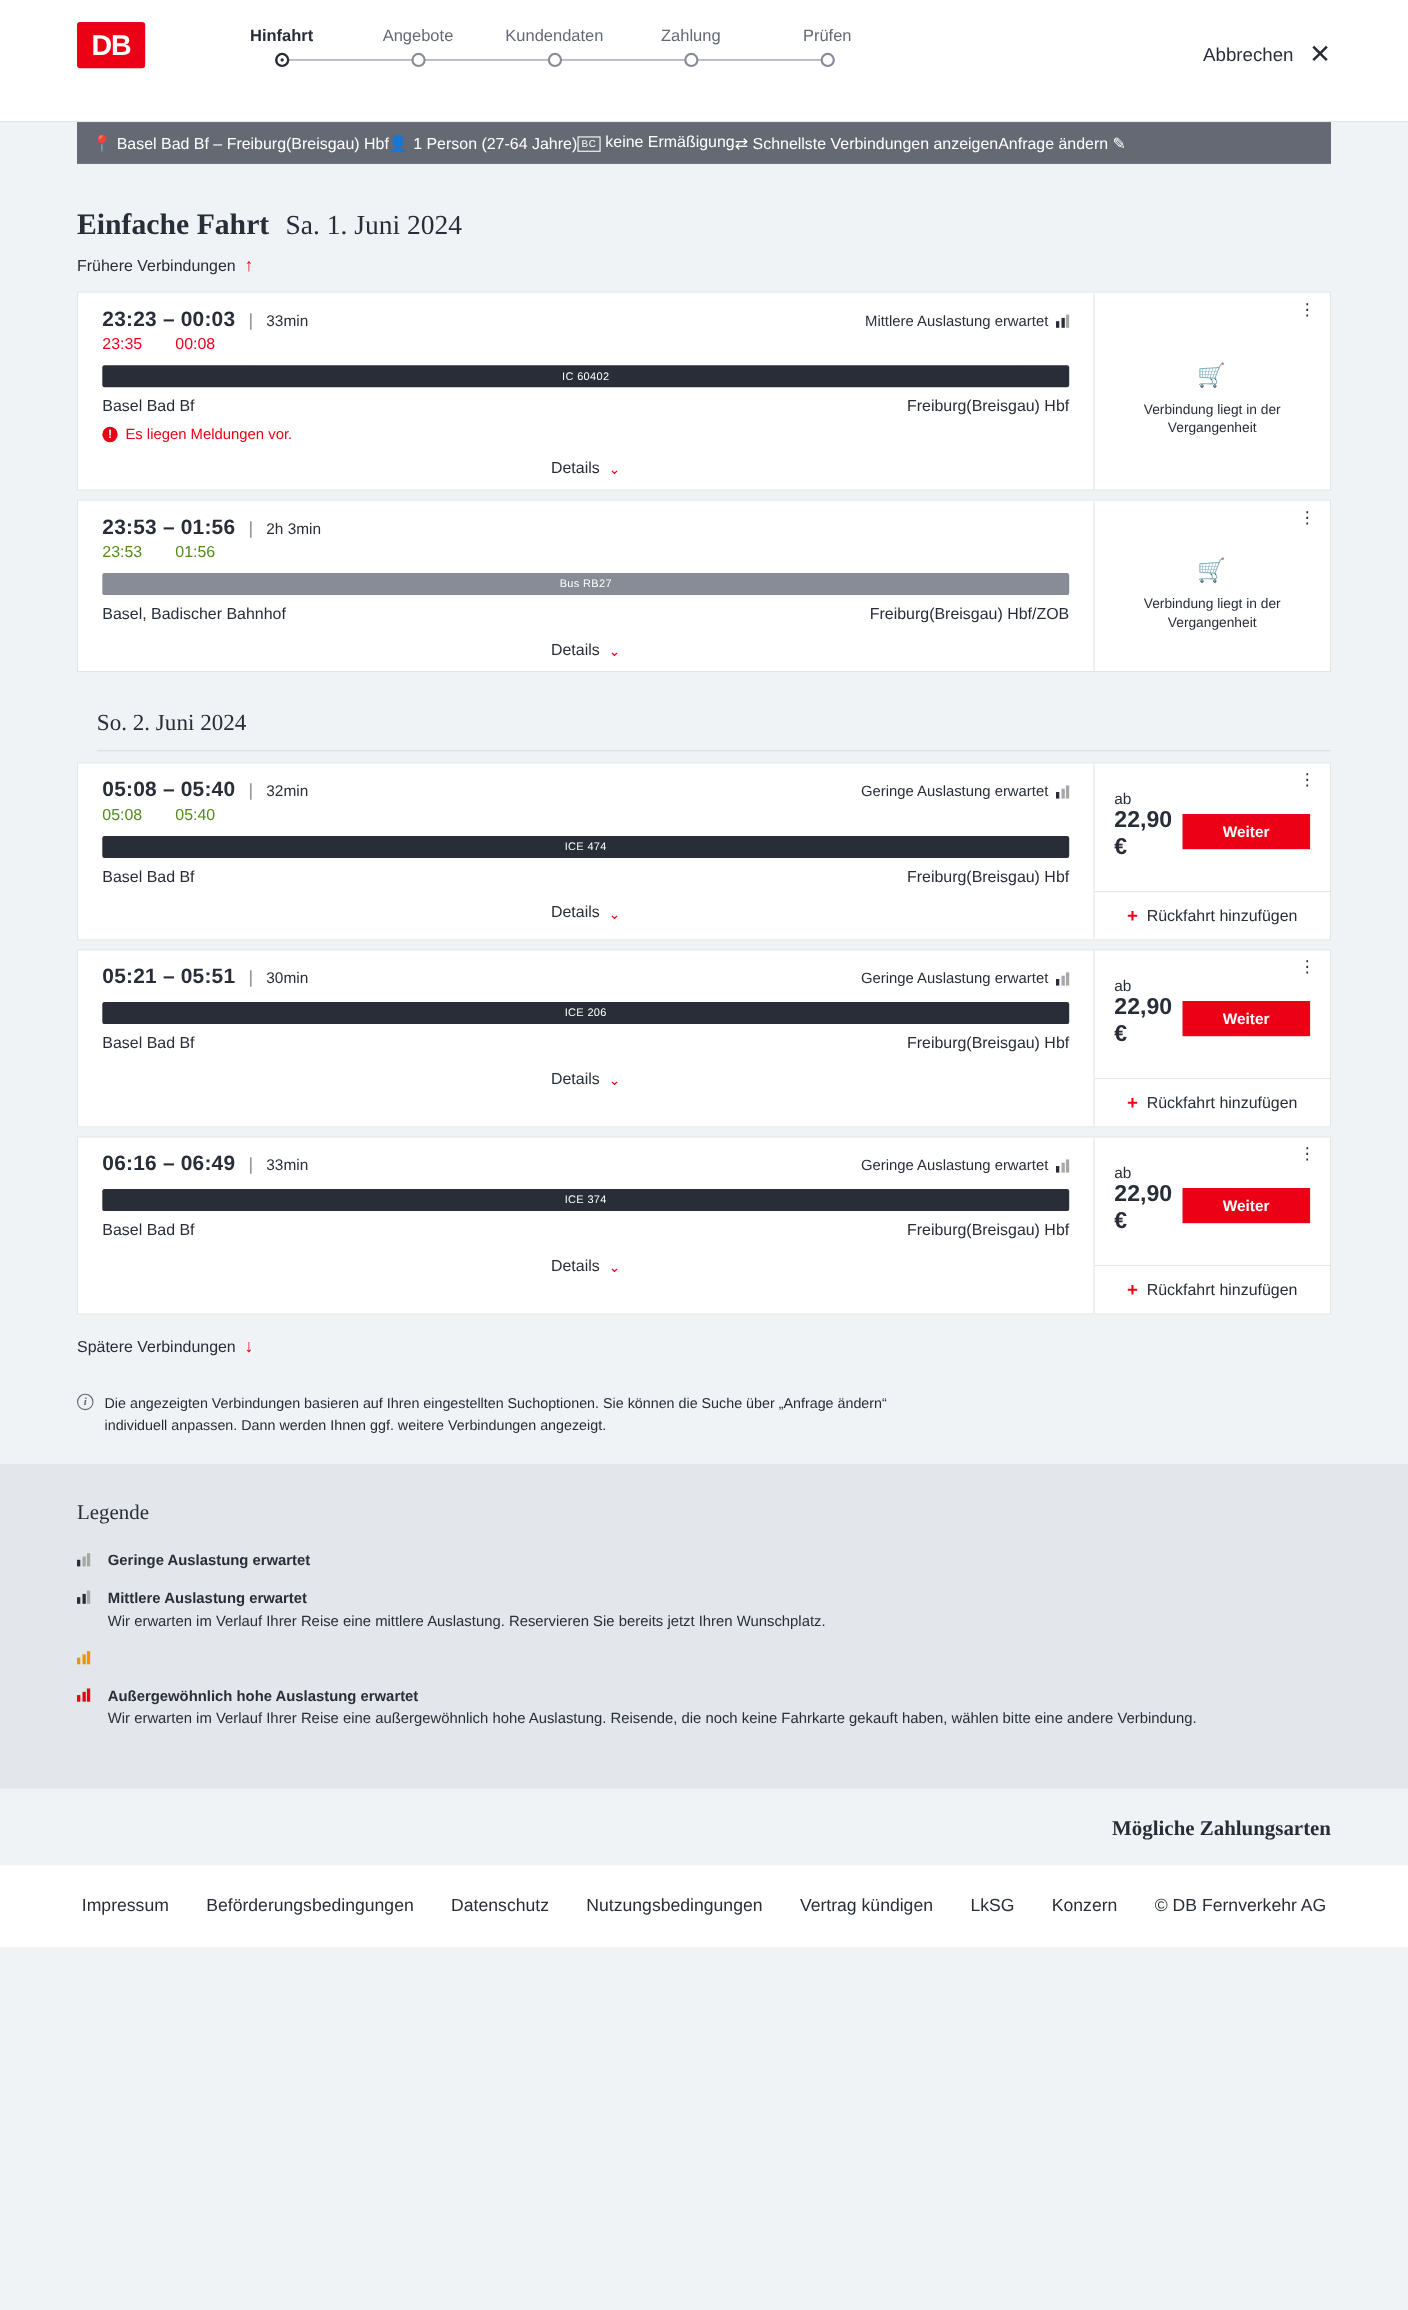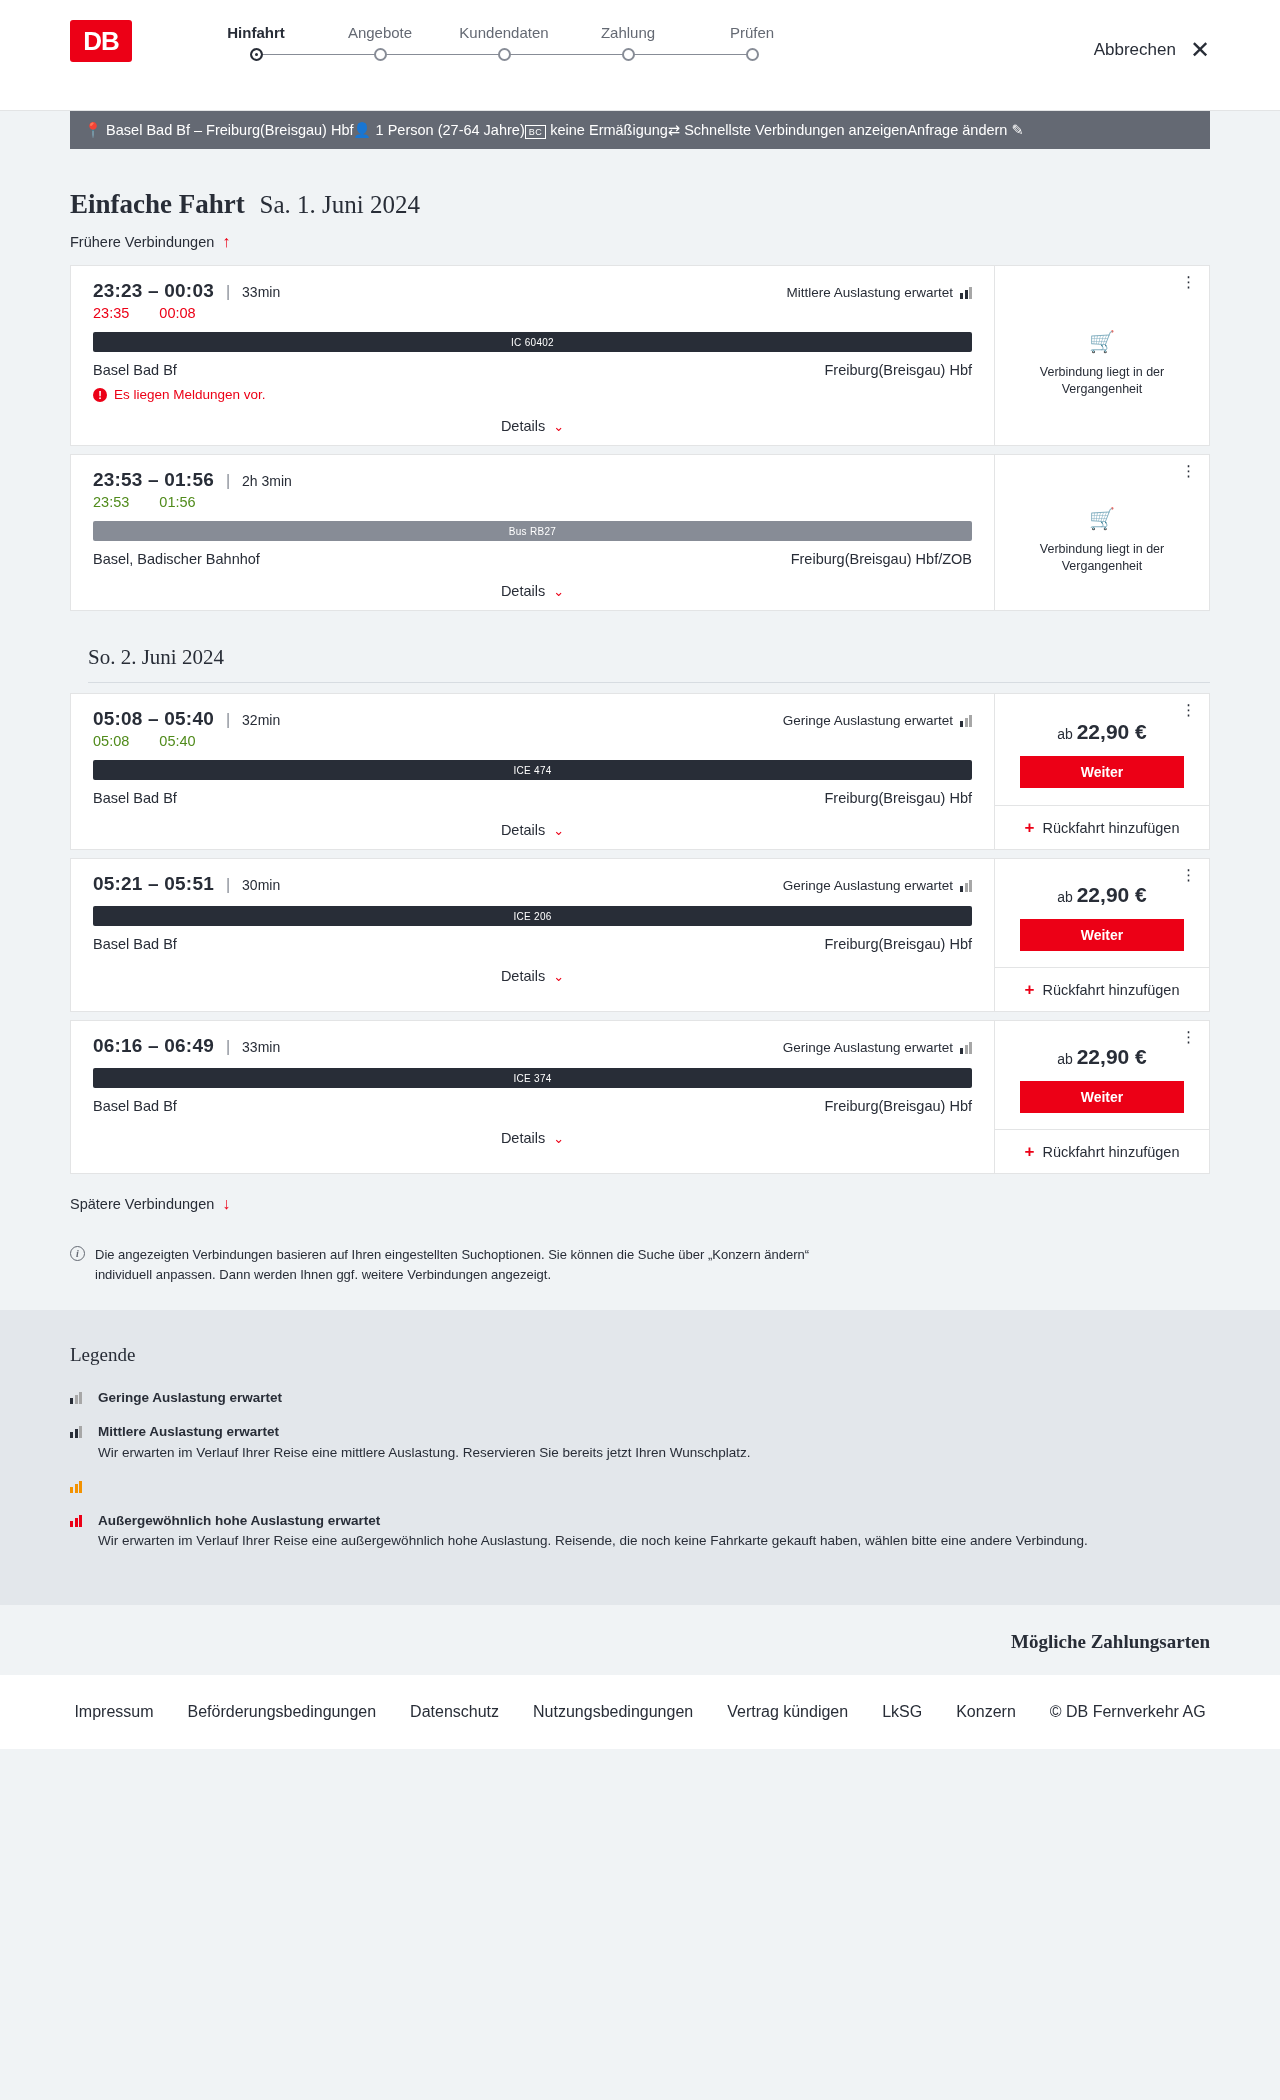--- a/index.html
+++ b/index.html
@@ -215,7 +215,7 @@
   .past .txt { font-size: 12.5px; color: #282d37; line-height: 1.35; }
   .price-box {
     flex: 1 1 auto;
-    display: flex; flex-direction: column; align-items: center; justify-content: center;
+    display: flex; flex-direction: row; align-items: center; justify-content: center;
     padding: 24px 18px 16px 18px;
   }
   .price { font-size: 14px; margin-bottom: 12px; }

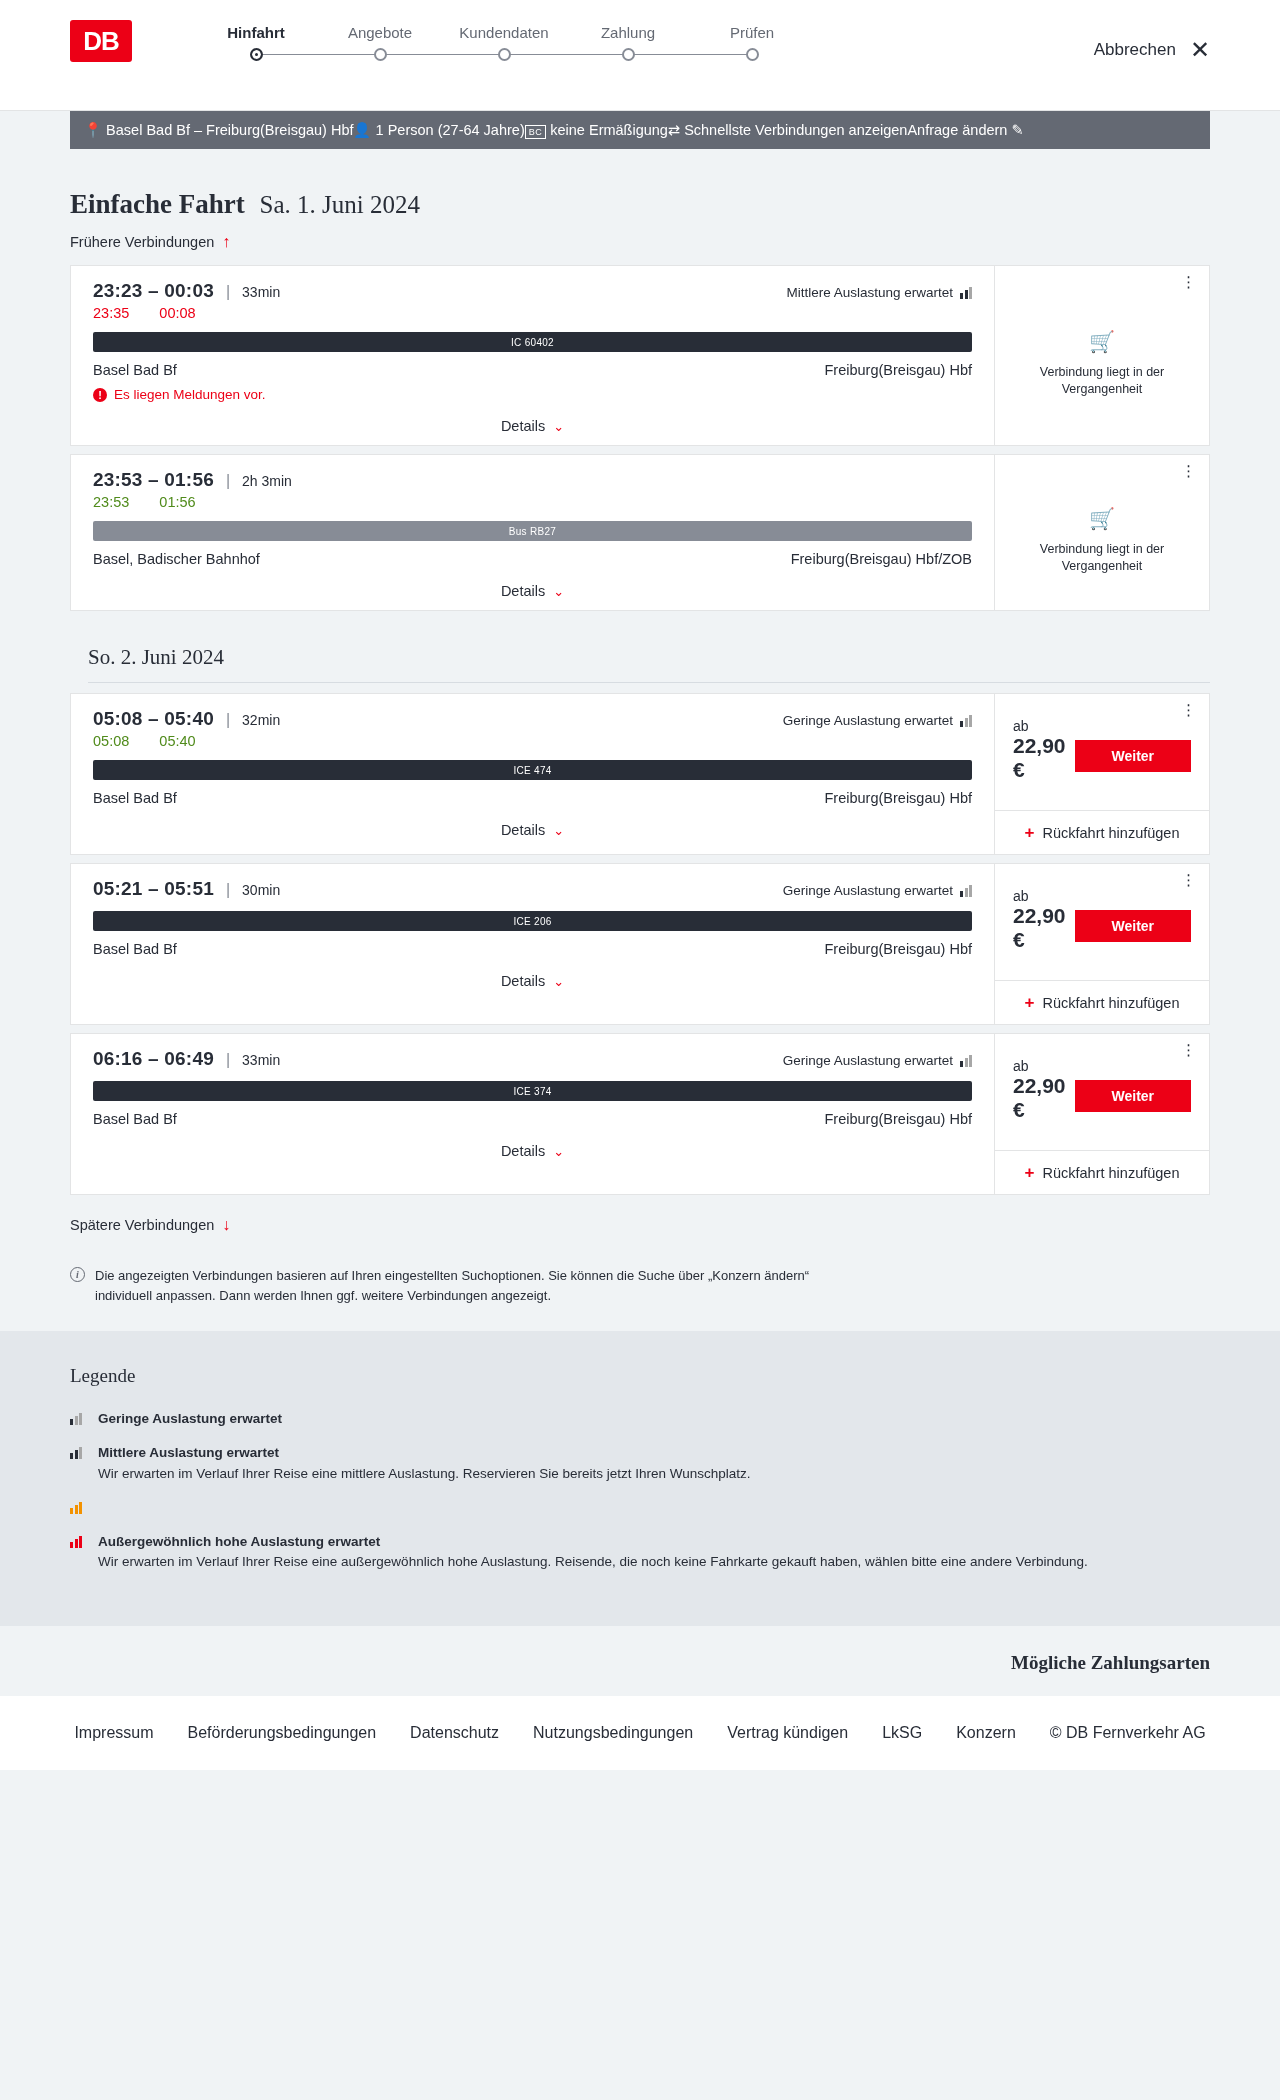--- a/index.html
+++ b/index.html
@@ -608,7 +608,7 @@
 
     <div class="note">
       <span class="i">i</span>
-      <span>Die angezeigten Verbindungen basieren auf Ihren eingestellten Suchoptionen. Sie können die Suche über „Konzern ändern“ individuell anpassen. Dann werden Ihnen ggf. weitere Verbindungen angezeigt.</span>
+      <span>Die angezeigten Verbindungen basieren auf Ihren eingestellten Suchoptionen. Sie können die Suche über „Anfrage ändern“ individuell anpassen. Dann werden Ihnen ggf. weitere Verbindungen angezeigt.</span>
     </div>
   </div>
 

